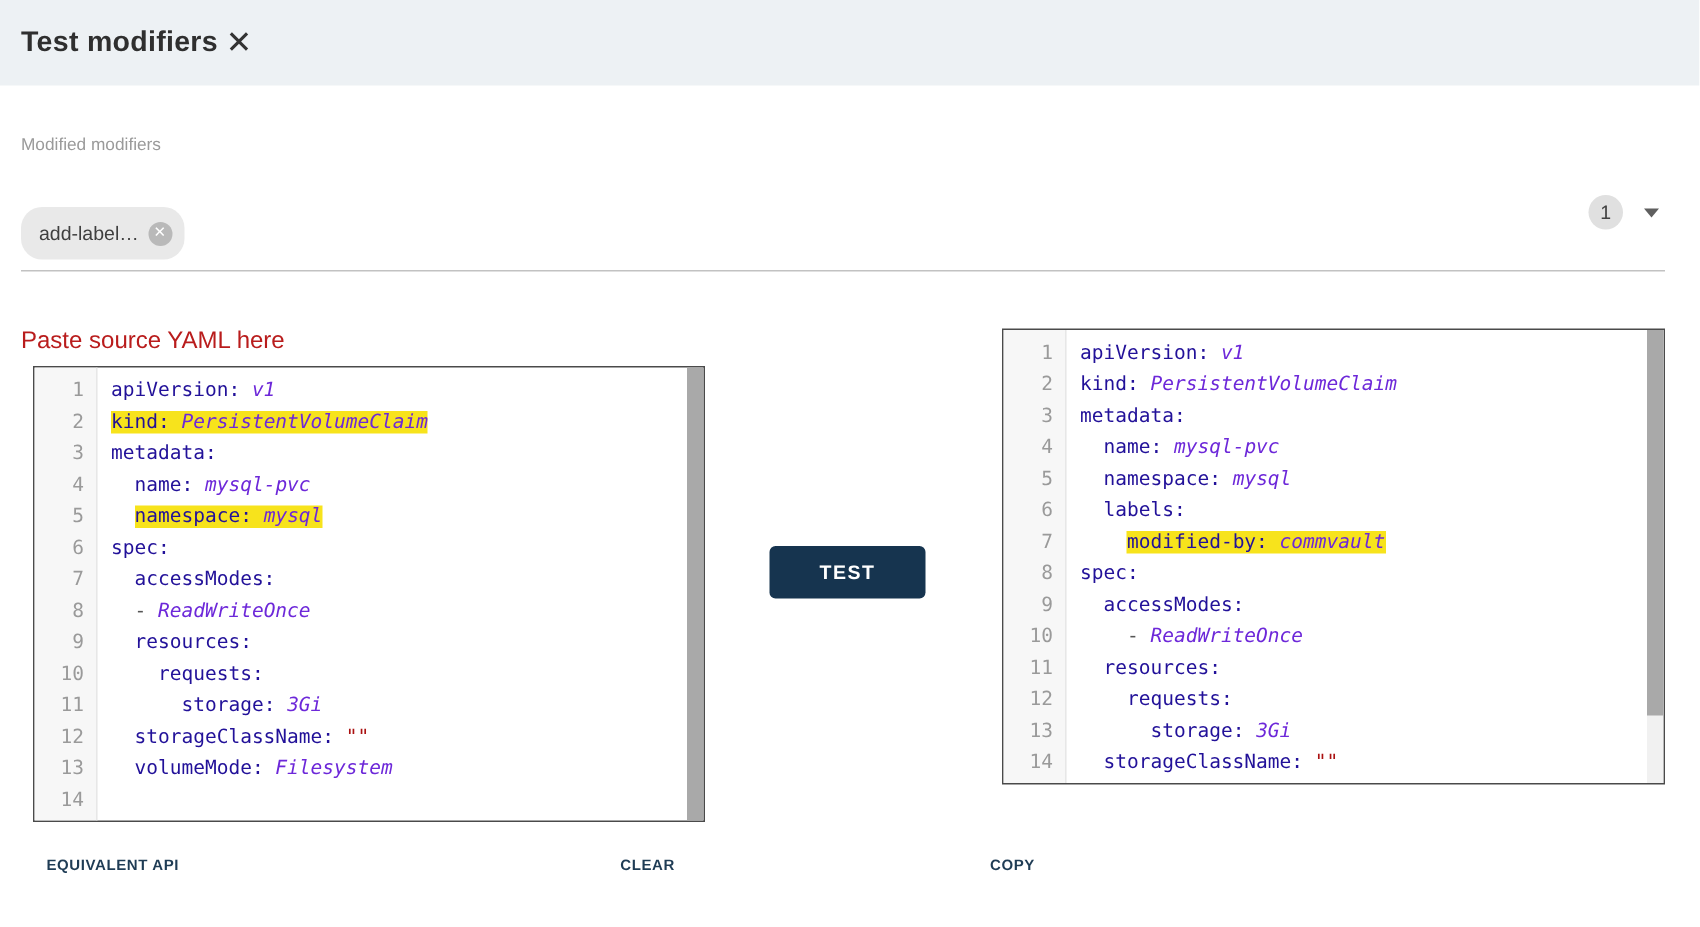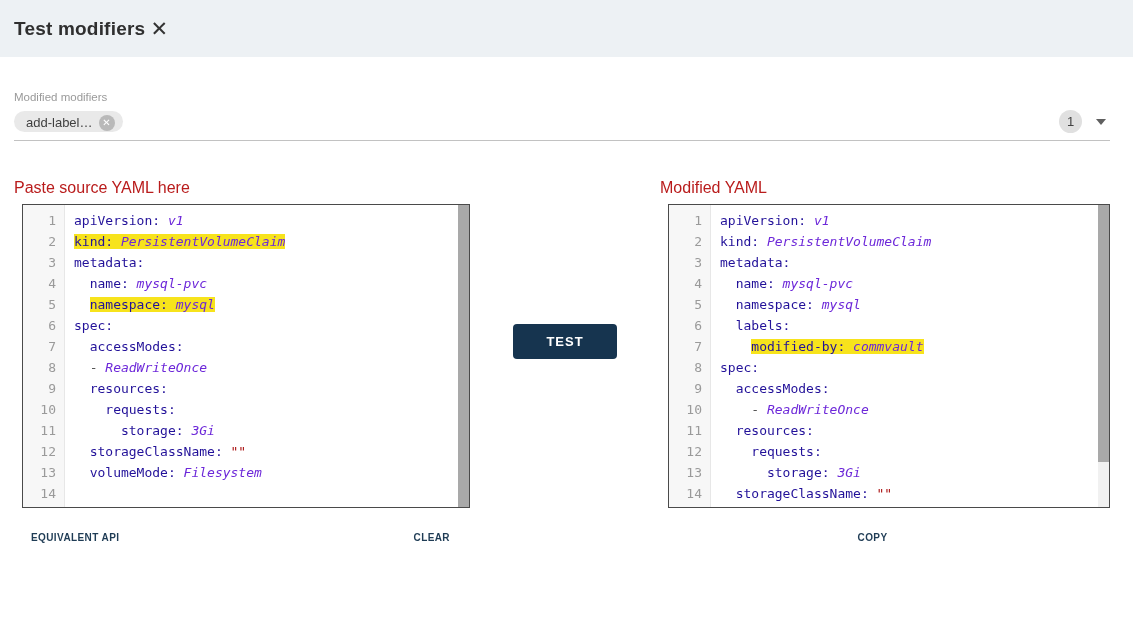--- a/index.html
+++ b/index.html
@@ -21,8 +21,8 @@
   .mod-label { font-size:11.5px; color:#9a9a9a; }
   .mod-row { display:flex; align-items:center; margin-top:7px; padding-bottom:7px;
              border-bottom:1px solid #c2c2c2; }
-  .chip { display:inline-flex; gap:6px; background:#e9e9e9;
-          border-radius:14px; padding:4px 8px 4px 12px; height:21px; }
+  .chip { display:inline-flex; align-items:center; gap:6px; background:#e9e9e9;
+          border-radius:14px; padding:4px 8px 4px 12px; height:35px;margin-top:28px; }
   .chip-label { font-size:13px; color:#3f3f3f; }
   .chip-x { width:16px; height:16px; border-radius:50%; background:#b9b9b9; color:#fff;
             font-size:10px; line-height:16px; text-align:center; cursor:pointer;

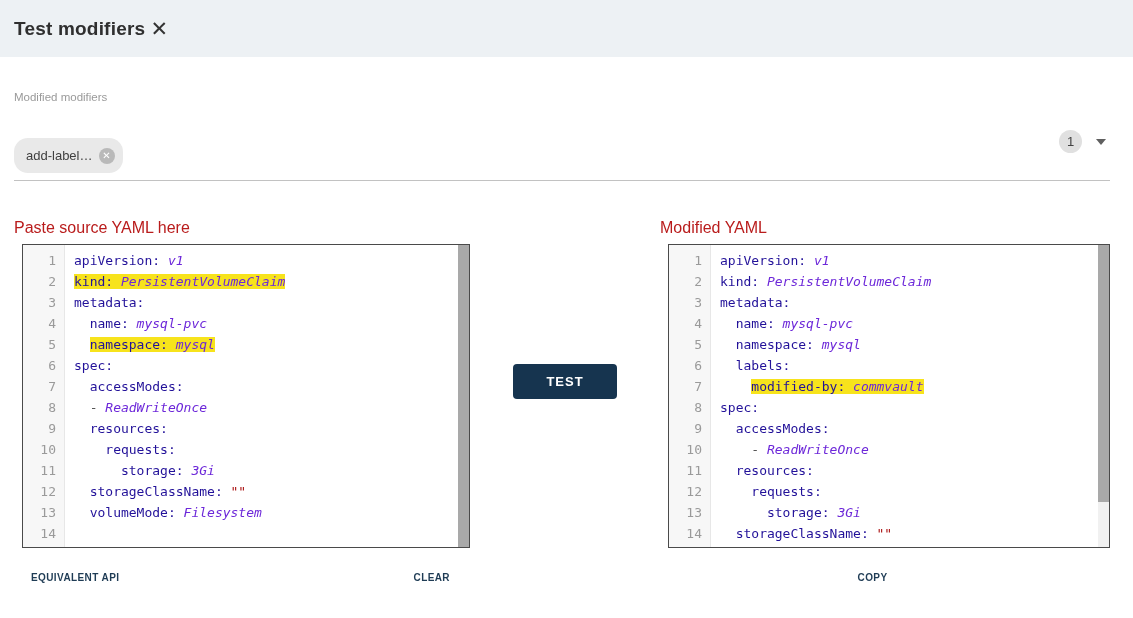--- a/index.html
+++ b/index.html
@@ -135,7 +135,6 @@
       </div>
 
       <div class="panel-right">
-        <div class="panel-title">Modified YAML</div>
         <div class="editor">
           <div class="gutter-strip"></div>
           <div class="code-lines">

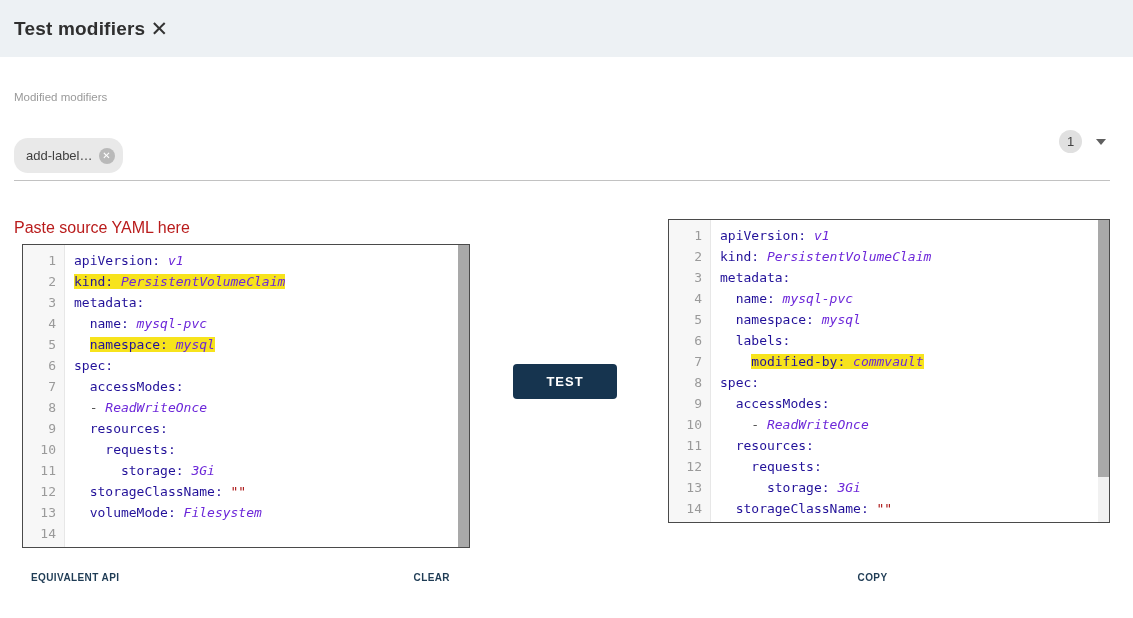--- a/index.html
+++ b/index.html
@@ -71,7 +71,7 @@
   .footer-row { display:flex; margin-top:24px; }
   .footer-left { width:456px; display:flex; justify-content:space-between; padding:0 20px 0 17px; }
   .footer-center { flex:1; }
-  .footer-right { width:450px; display:flex; justify-content:center; padding-right:25px; }
+  .footer-right { width:450px; display:flex; justify-content:flex-start; padding-right:25px; }
   .text-btn { background:none; border:none; font-family:"Liberation Sans", sans-serif;
               font-size:10px; font-weight:bold; letter-spacing:.4px; color:#1f3c55;
               cursor:pointer; padding:0; }

